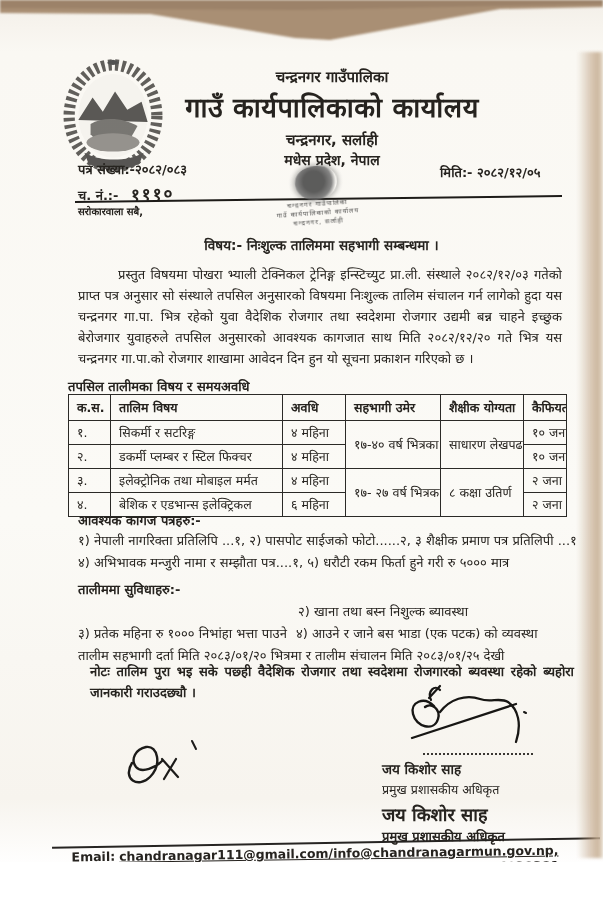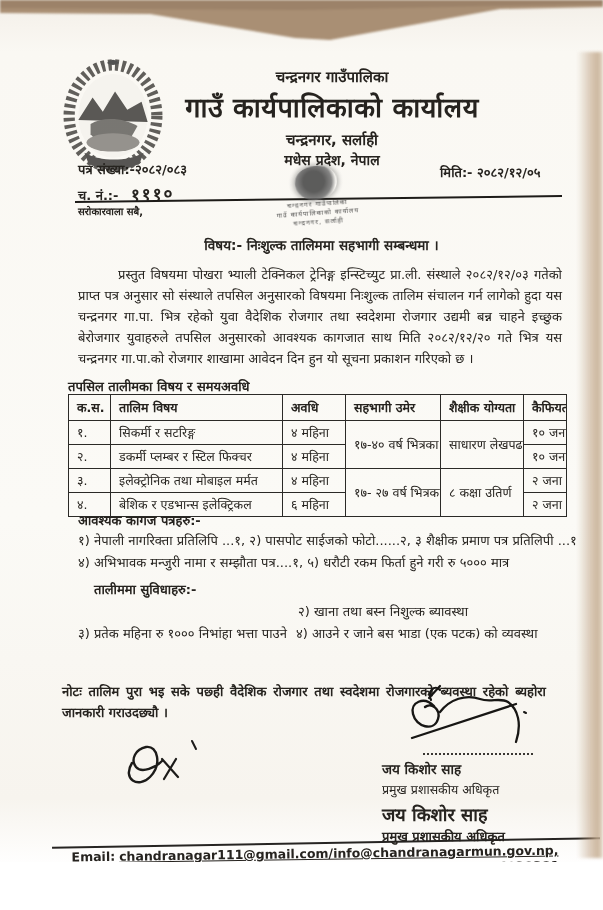--- a/index.html
+++ b/index.html
@@ -182,7 +182,7 @@
   <div class="abs doc-line txt" style="left:78px;top:531px;">१) नेपाली नागरिक्ता प्रतिलिपि ...१,  २) पासपोट साईजको फोटो......२, ३ शैक्षीक प्रमाण पत्र प्रतिलिपी ...१</div>
   <div class="abs doc-line txt" style="left:78px;top:553px;">४) अभिभावक मन्जुरी नामा र सम्झौता पत्र....१, ५) धरौटी रकम फिर्ता हुने गरी रु ५००० मात्र</div>
 
-  <div class="abs sec-head txt" style="left:78px;top:580px;margin-left:16px;">तालीममा सुविधाहरु:-</div>
+  <div class="abs sec-head txt" style="left:78px;top:580px;">तालीममा सुविधाहरु:-</div>
   <div class="abs fac-item txt" style="left:298px;top:602px;">२) खाना तथा बस्न निशुल्क ब्यावस्था</div>
   <div class="abs fac-item txt" style="left:78px;top:624px;">३) प्रतेक महिना रु १००० निभांहा भत्ता पाउने</div>
   <div class="abs fac-item txt" style="left:296px;top:624px;">४) आउने र जाने बस भाडा (एक पटक) को व्यवस्था</div>

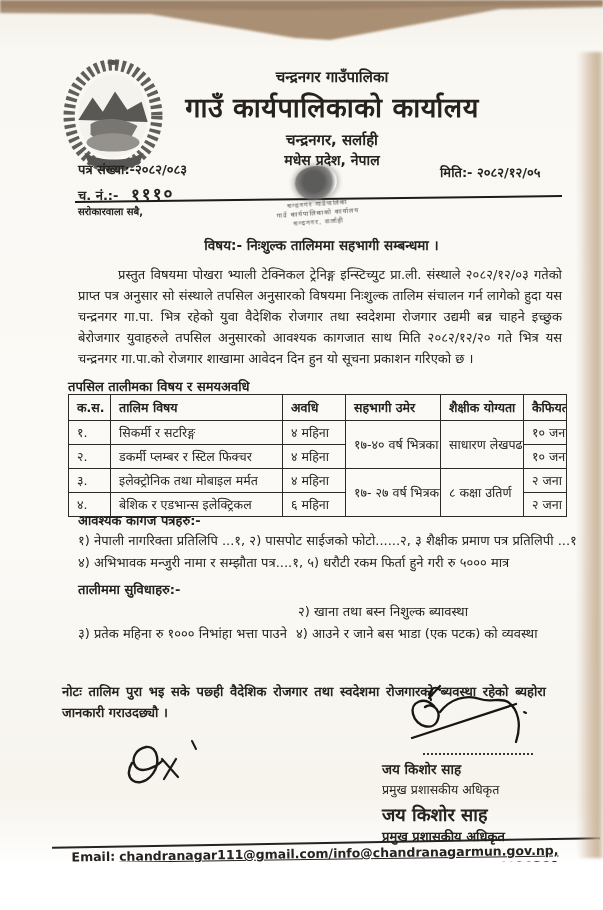--- a/index.html
+++ b/index.html
@@ -186,6 +186,7 @@
   <div class="abs fac-item txt" style="left:298px;top:602px;">२) खाना तथा बस्न निशुल्क ब्यावस्था</div>
   <div class="abs fac-item txt" style="left:78px;top:624px;">३) प्रतेक महिना रु १००० निभांहा भत्ता पाउने</div>
   <div class="abs fac-item txt" style="left:296px;top:624px;">४) आउने र जाने बस भाडा (एक पटक) को व्यवस्था</div>
+  <div class="abs fac-item txt" style="left:78px;top:646px;">तालीम सहभागी दर्ता मिति २०८३/०१/२० भित्रमा र तालीम संचालन मिति २०८३/०१/२५ देखी</div>
   <div class="abs note-par txt" style="left:62px;top:661px;margin-top:20px;">नोटः तालिम पुरा भइ सके पछ्ही वैदेशिक रोजगार तथा स्वदेशमा रोजगारको ब्यवस्था रहेको ब्यहोरा जानकारी गराउदछ्यौ ।</div>
 
   <svg class="init-scribble" viewBox="0 0 110 70">

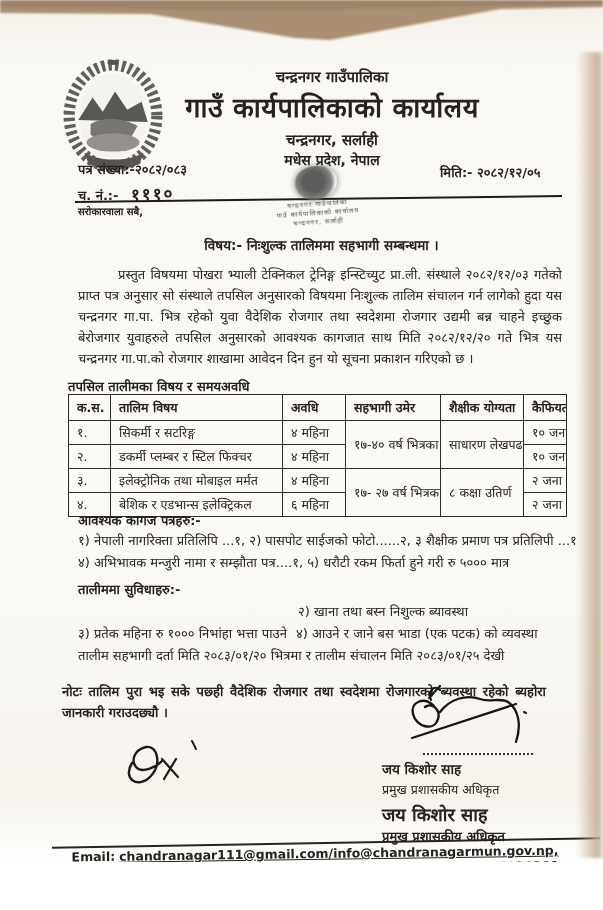--- a/index.html
+++ b/index.html
@@ -187,7 +187,7 @@
   <div class="abs fac-item txt" style="left:78px;top:624px;">३) प्रतेक महिना रु १००० निभांहा भत्ता पाउने</div>
   <div class="abs fac-item txt" style="left:296px;top:624px;">४) आउने र जाने बस भाडा (एक पटक) को व्यवस्था</div>
   <div class="abs fac-item txt" style="left:78px;top:646px;">तालीम सहभागी दर्ता मिति २०८३/०१/२० भित्रमा र तालीम संचालन मिति २०८३/०१/२५ देखी</div>
-  <div class="abs note-par txt" style="left:62px;top:661px;margin-top:20px;">नोटः तालिम पुरा भइ सके पछ्ही वैदेशिक रोजगार तथा स्वदेशमा रोजगारको ब्यवस्था रहेको ब्यहोरा जानकारी गराउदछ्यौ ।</div>
+  <div class="abs note-par txt" style="left:90px;top:661px;">नोटः तालिम पुरा भइ सके पछ्ही वैदेशिक रोजगार तथा स्वदेशमा रोजगारको ब्यवस्था रहेको ब्यहोरा जानकारी गराउदछ्यौ ।</div>
 
   <svg class="init-scribble" viewBox="0 0 110 70">
     <path d="M30,38 C20,54 36,64 48,52 C60,40 56,20 44,22 C34,24 28,34 34,42 C40,49 54,42 60,36" fill="none" stroke="#1c1b19" stroke-width="2.4" stroke-linecap="round"></path>

